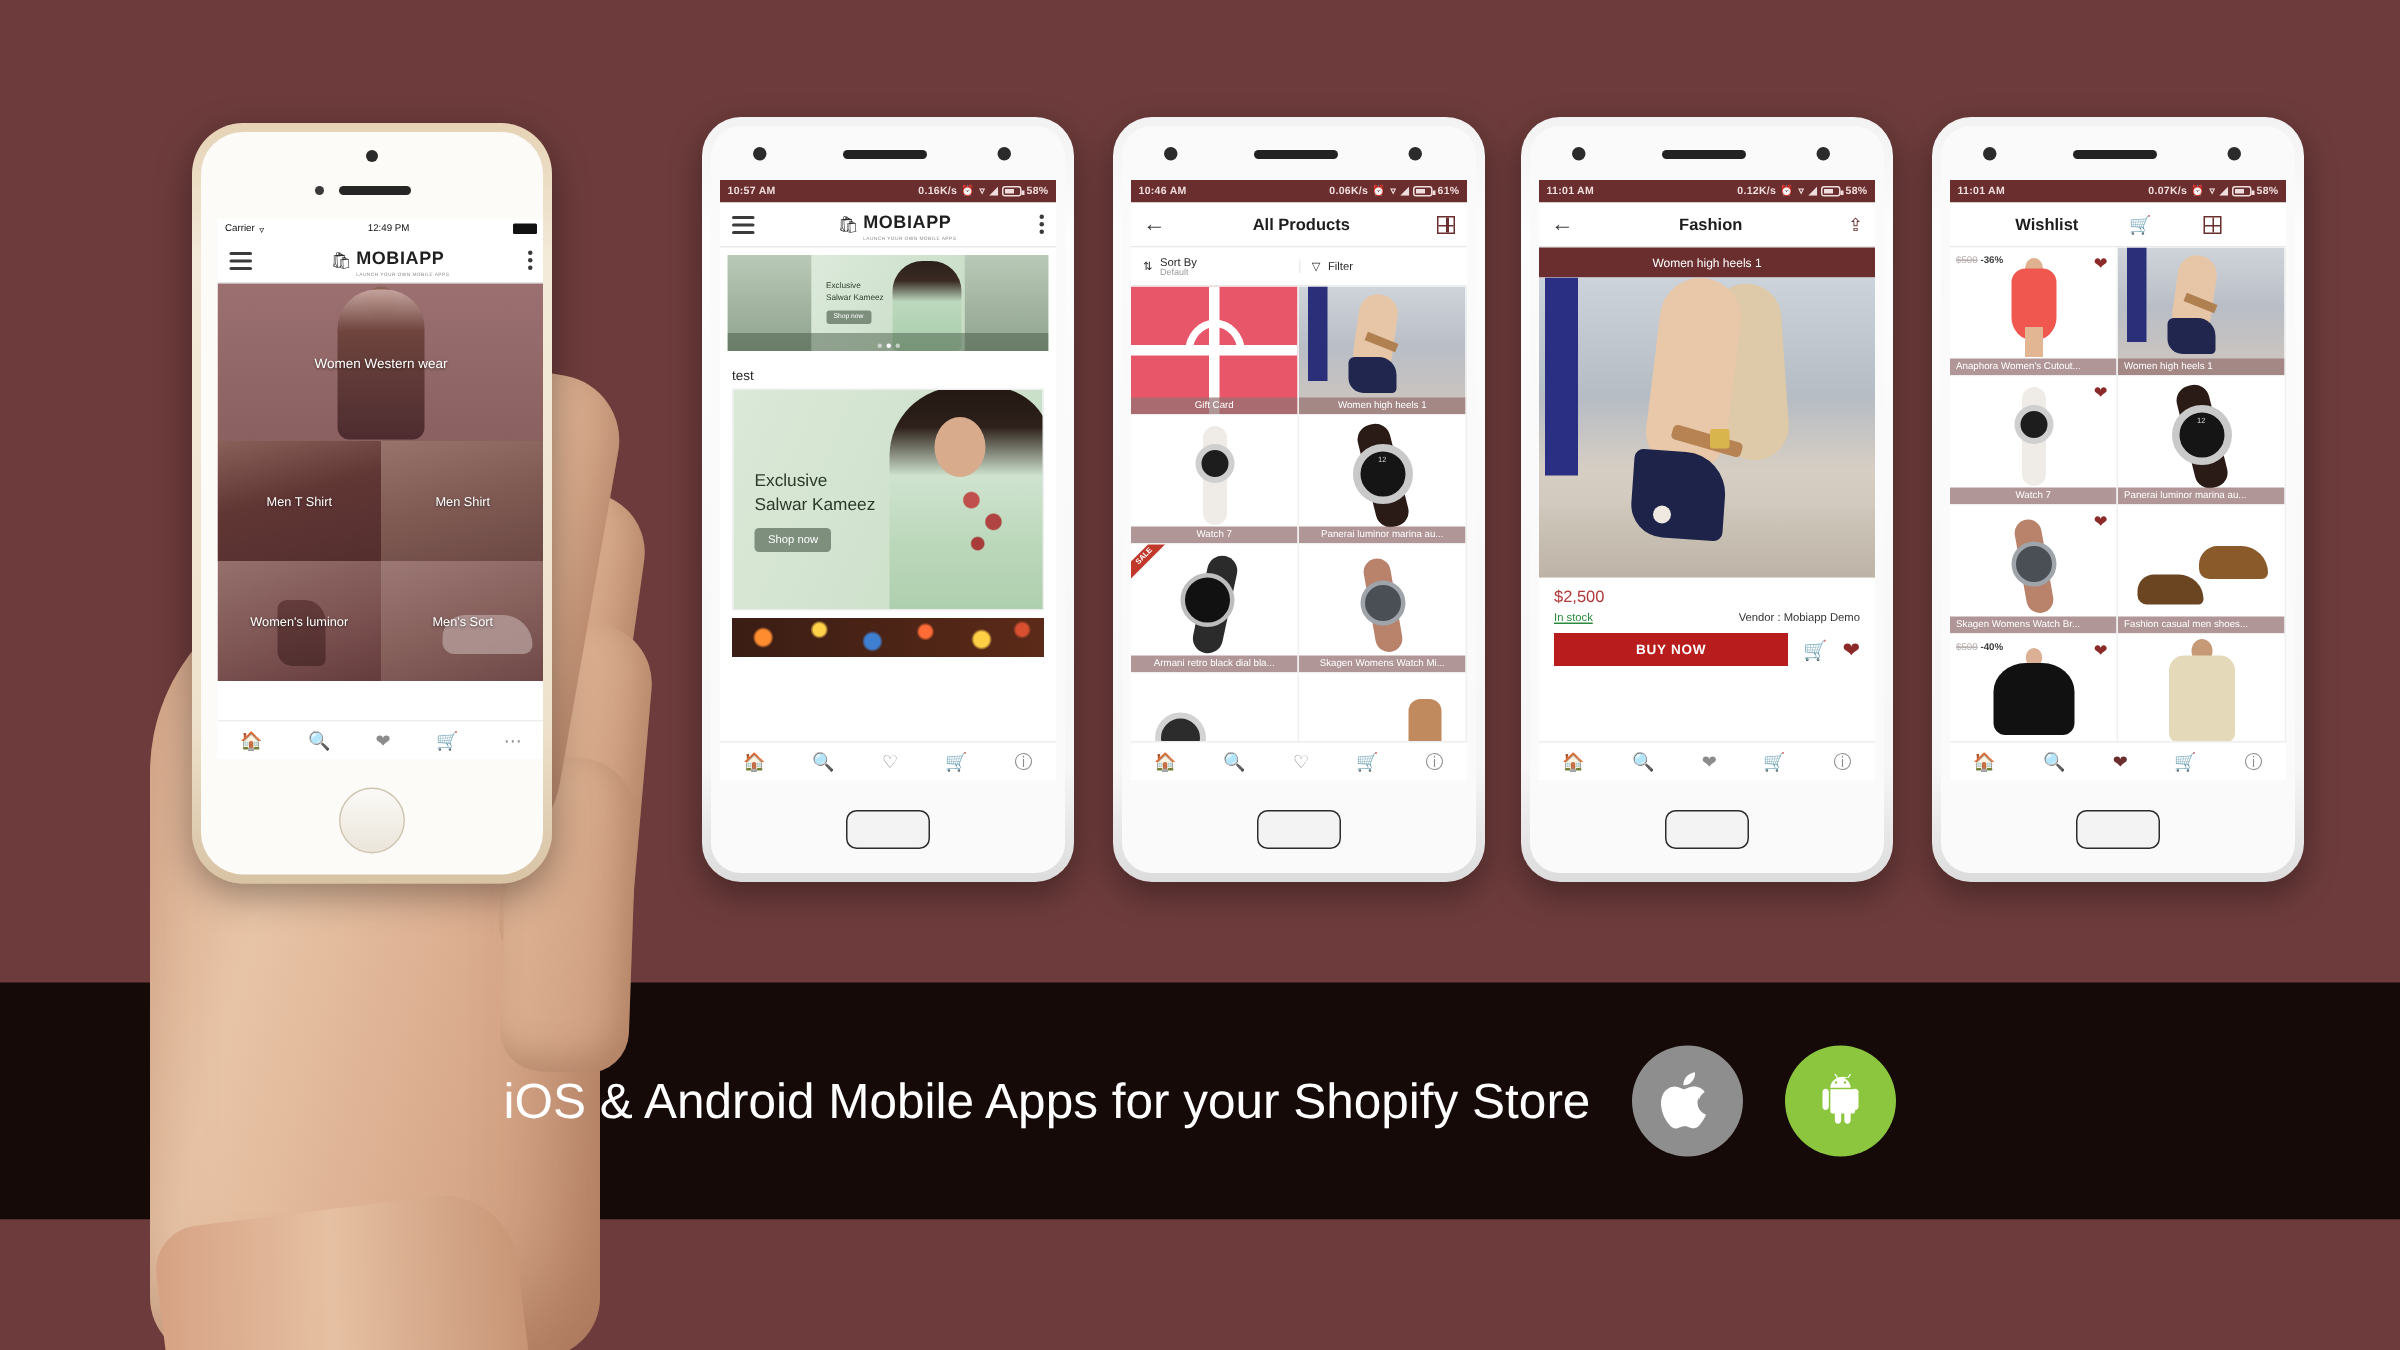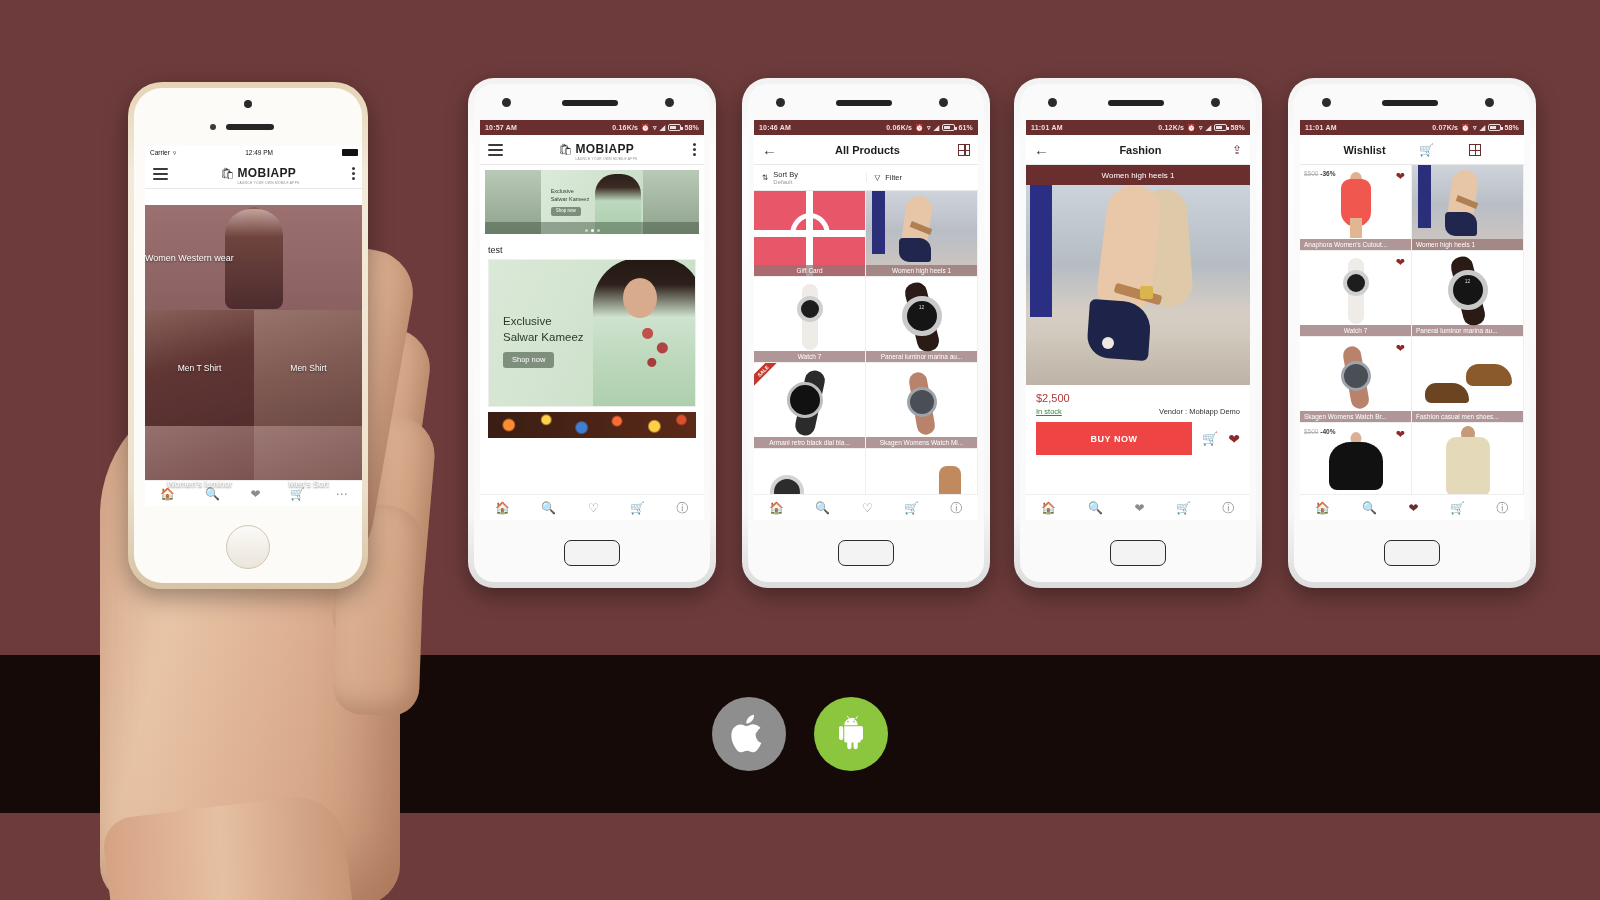--- a/index.html
+++ b/index.html
@@ -151,7 +151,7 @@
   .cat-hero {
     height: 105px; position: relative; overflow: hidden;
     background: linear-gradient(180deg,#9c7070,#8a6060);
-    display: flex; align-items: center;  margin-top: 16px;
+    display: flex; align-items: center; justify-content: center;
   }
   .cat-hero .fig { position: absolute; left: 50%; top: 4px; transform: translateX(-50%); width: 58px; height: 100px;
     background: linear-gradient(180deg,#caa9a3 0%, #6a4038 28%, #46262a 100%);

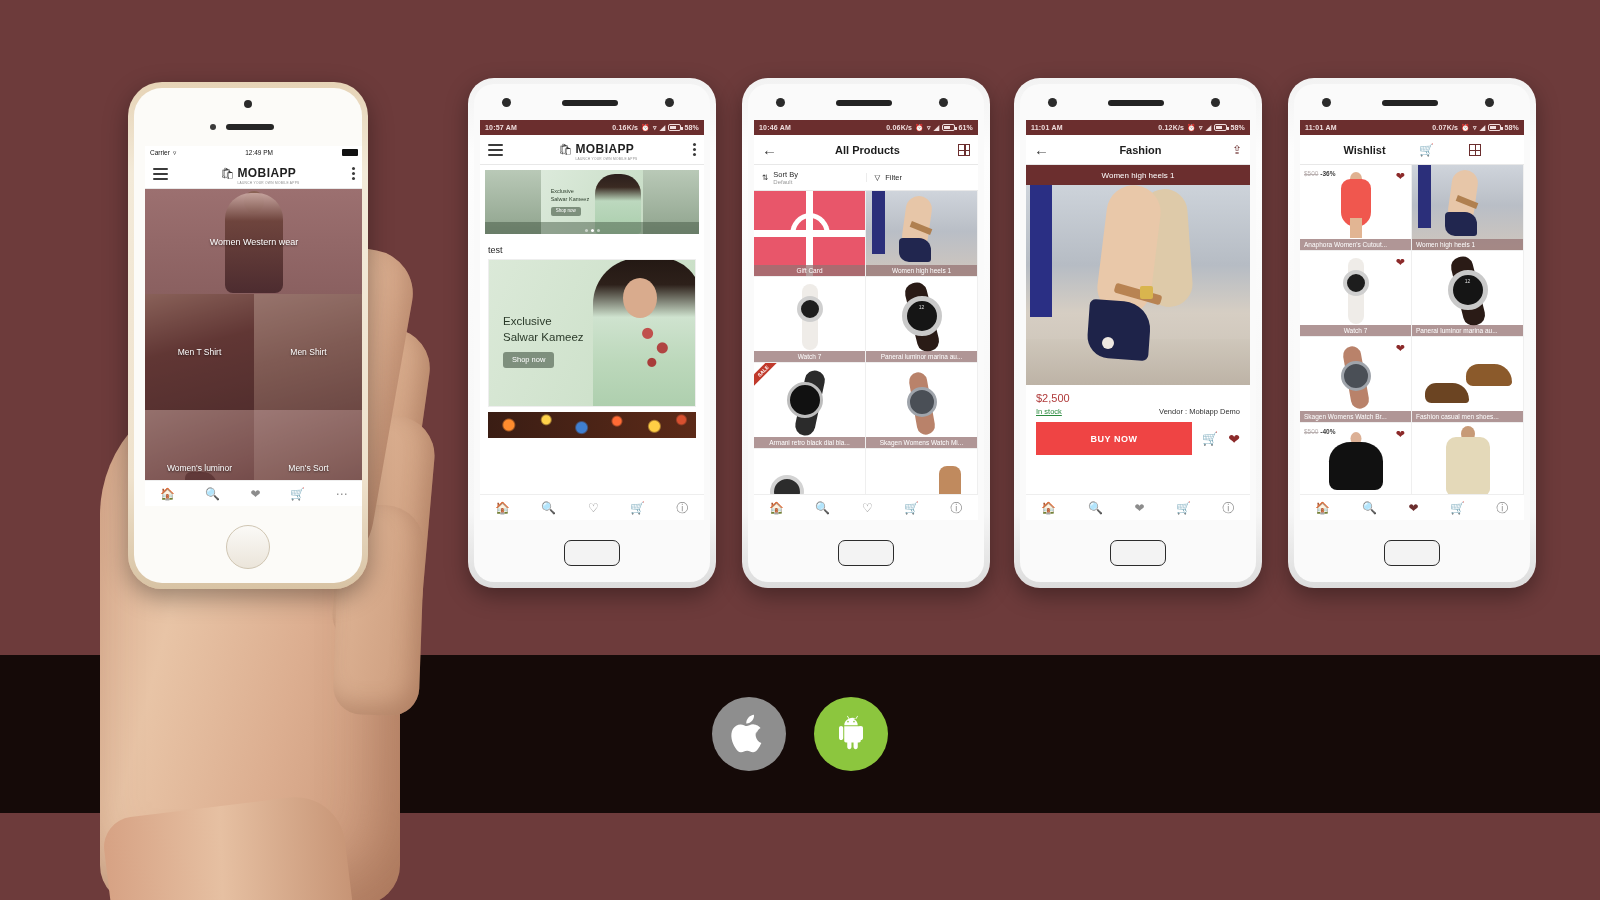--- a/index.html
+++ b/index.html
@@ -159,7 +159,7 @@
   .cat-hero .head { position: absolute; left: 50%; top: 2px; transform: translateX(-50%); width: 20px; height: 22px; background: #8a6254; border-radius: 50%; }
   .cat-label { position: relative; color: #fff; font-size: 9px; text-shadow: 0 1px 2px rgba(0,0,0,.55); z-index: 2; }
   .cat-grid { display: grid; grid-template-columns: 1fr 1fr; }
-  .cat-cell { height: 116px; position: relative; display: flex; align-items: center; justify-content: center; overflow: hidden; }
+  .cat-cell { height: 80px; position: relative; display: flex; align-items: center; justify-content: center; overflow: hidden; }
   .cat-cell .tint { position: absolute; inset: 0; background: rgba(110,60,60,.45); }
   .cat-cell .lbl { position: relative; z-index: 3; color: #fff; font-size: 8.5px; text-shadow: 0 1px 2px rgba(0,0,0,.6); }
   .c-tshirt { background: linear-gradient(165deg,#9f8071 0%,#56332f 45%,#3c2423 100%); }

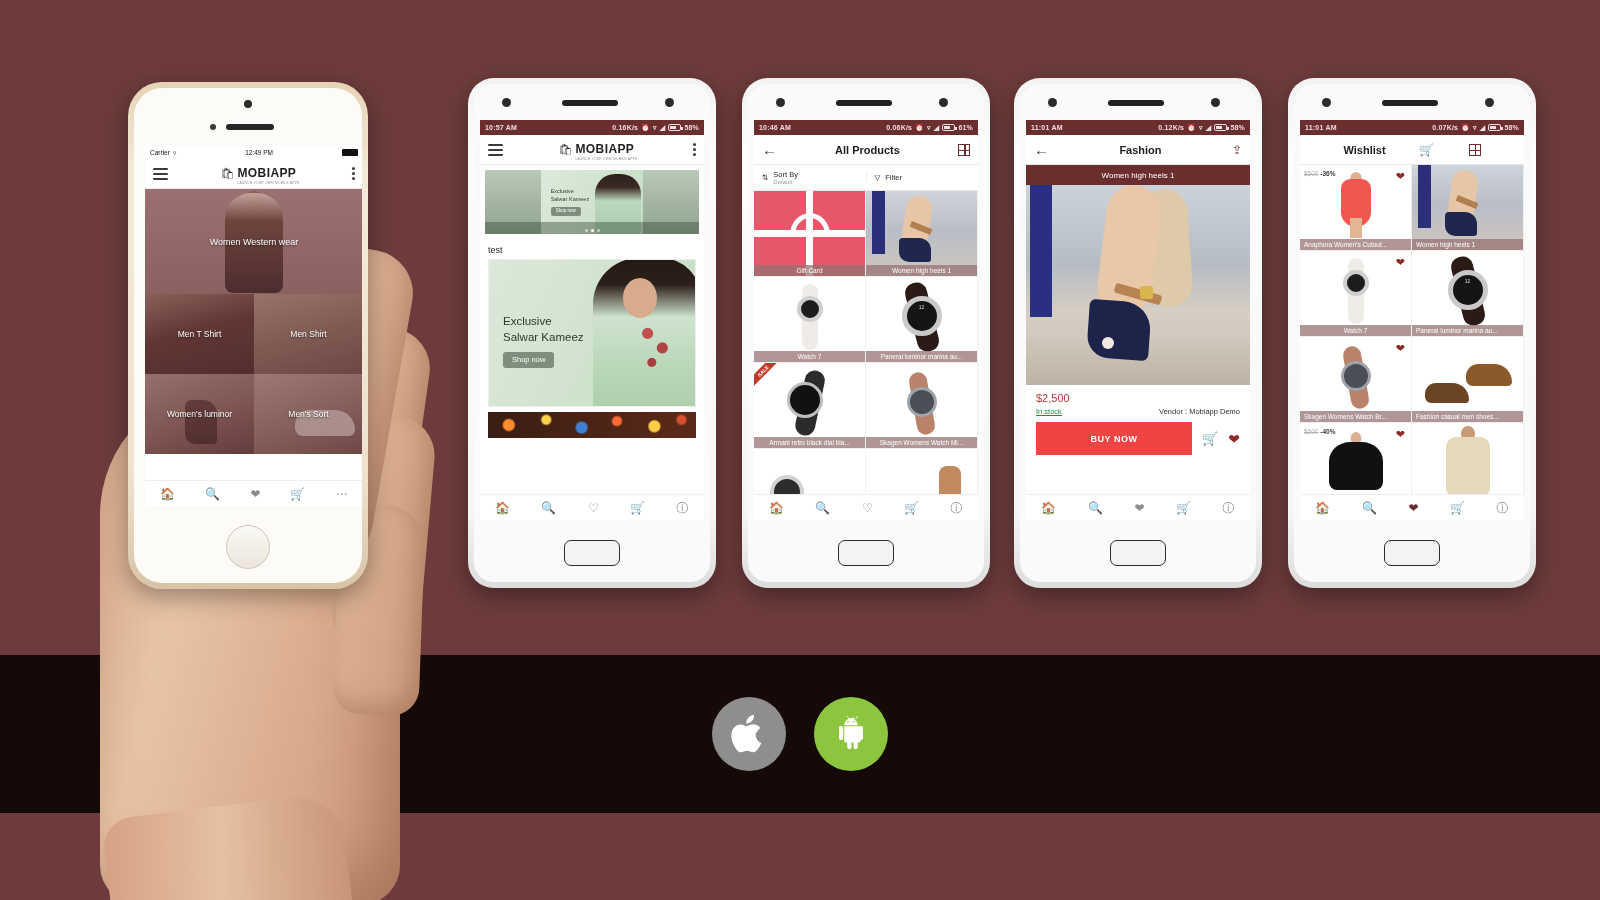--- a/index.html
+++ b/index.html
@@ -297,7 +297,7 @@
   .in-stock { color: #2a8a3e; text-decoration: underline; }
   .vendor { color: #333; }
   .buy-row { display: flex; align-items: center; padding: 0 10px; gap: 10px; }
-  .buy-btn { flex: 1; height: 33px; background: #ef4444; color: #fff; font-size: 9px; font-weight: bold; display: flex; align-items: center; justify-content: center; letter-spacing: .5px; }
+  .buy-btn { flex: 1; height: 22px; background: #b91c1c; color: #fff; font-size: 9px; font-weight: bold; display: flex; align-items: center; justify-content: center; letter-spacing: .5px; }
   .buy-ico { font-size: 13px; color: #9a9a9a; }
   .buy-heart { font-size: 14px; color: #8c2a2a; }
 

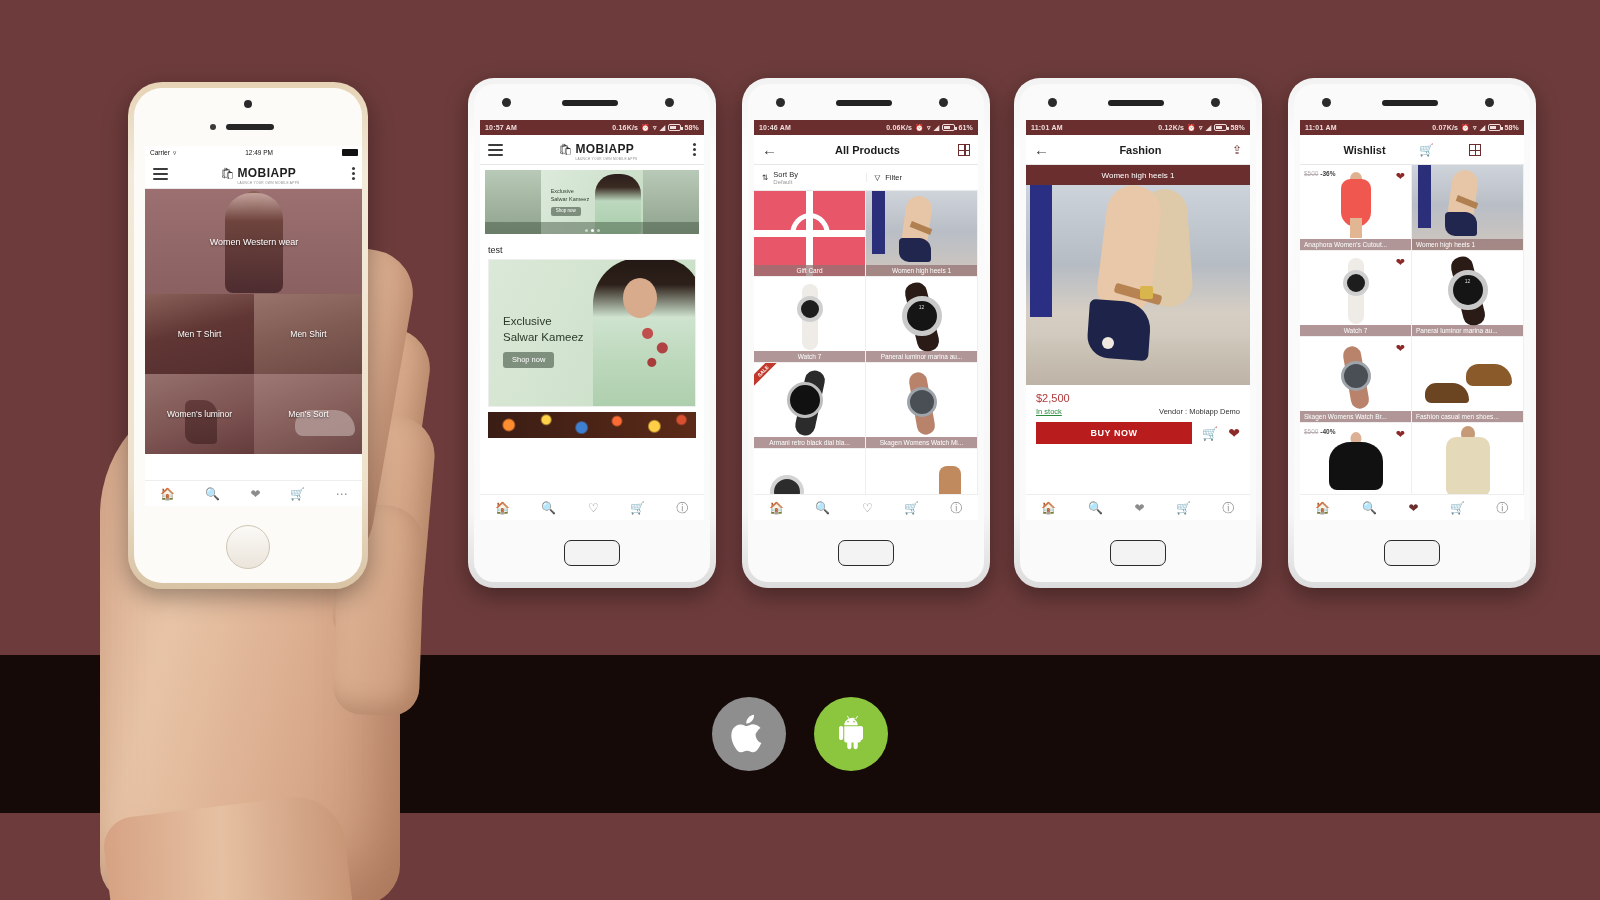--- a/index.html
+++ b/index.html
@@ -783,6 +783,7 @@
 </div>
 
 <div class="banner-row">
+  <span class="banner-text">iOS &amp; Android Mobile Apps for your Shopify Store</span>
   <span class="badge badge-apple">
     <svg width="42" height="48" viewBox="0 0 24 28" aria-hidden="true">
       <path fill="#ffffff" d="M16.4 14.6c0-2.7 2.2-4 2.3-4.1-1.3-1.8-3.2-2.1-3.9-2.1-1.7-.2-3.3 1-4.1 1-.9 0-2.2-1-3.6-1-1.8 0-3.5 1.1-4.5 2.7-1.9 3.3-.5 8.2 1.4 10.9.9 1.3 2 2.8 3.4 2.7 1.4-.1 1.9-.9 3.5-.9s2.1.9 3.6.8c1.5 0 2.4-1.3 3.3-2.7.6-.9.9-1.5 1.4-2.6-3.6-1.4-3.8-5.5-2.8-6.7z"></path>

